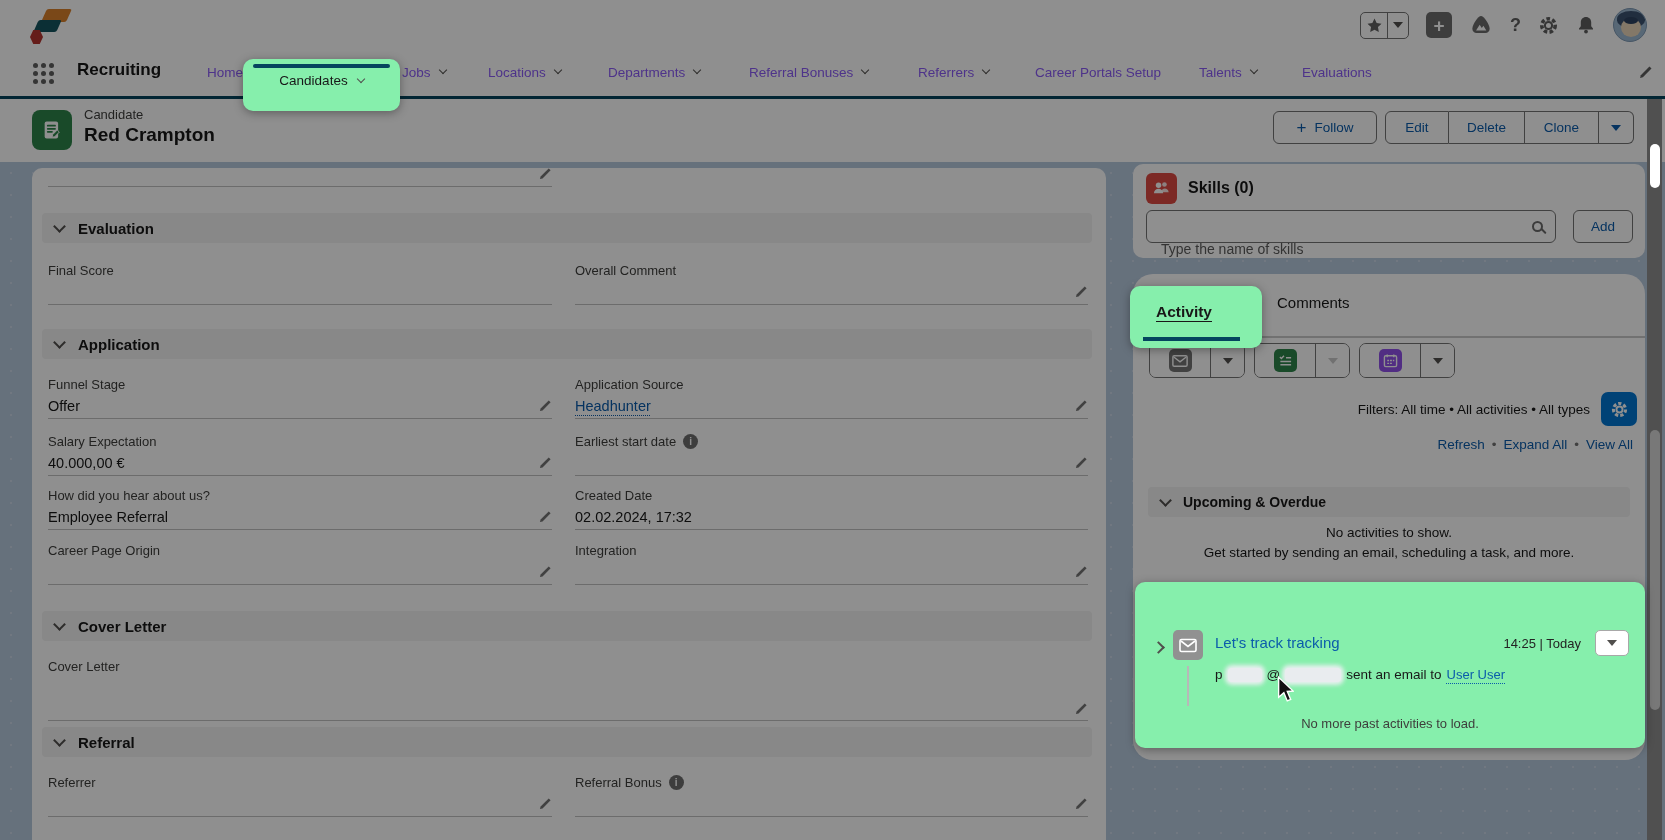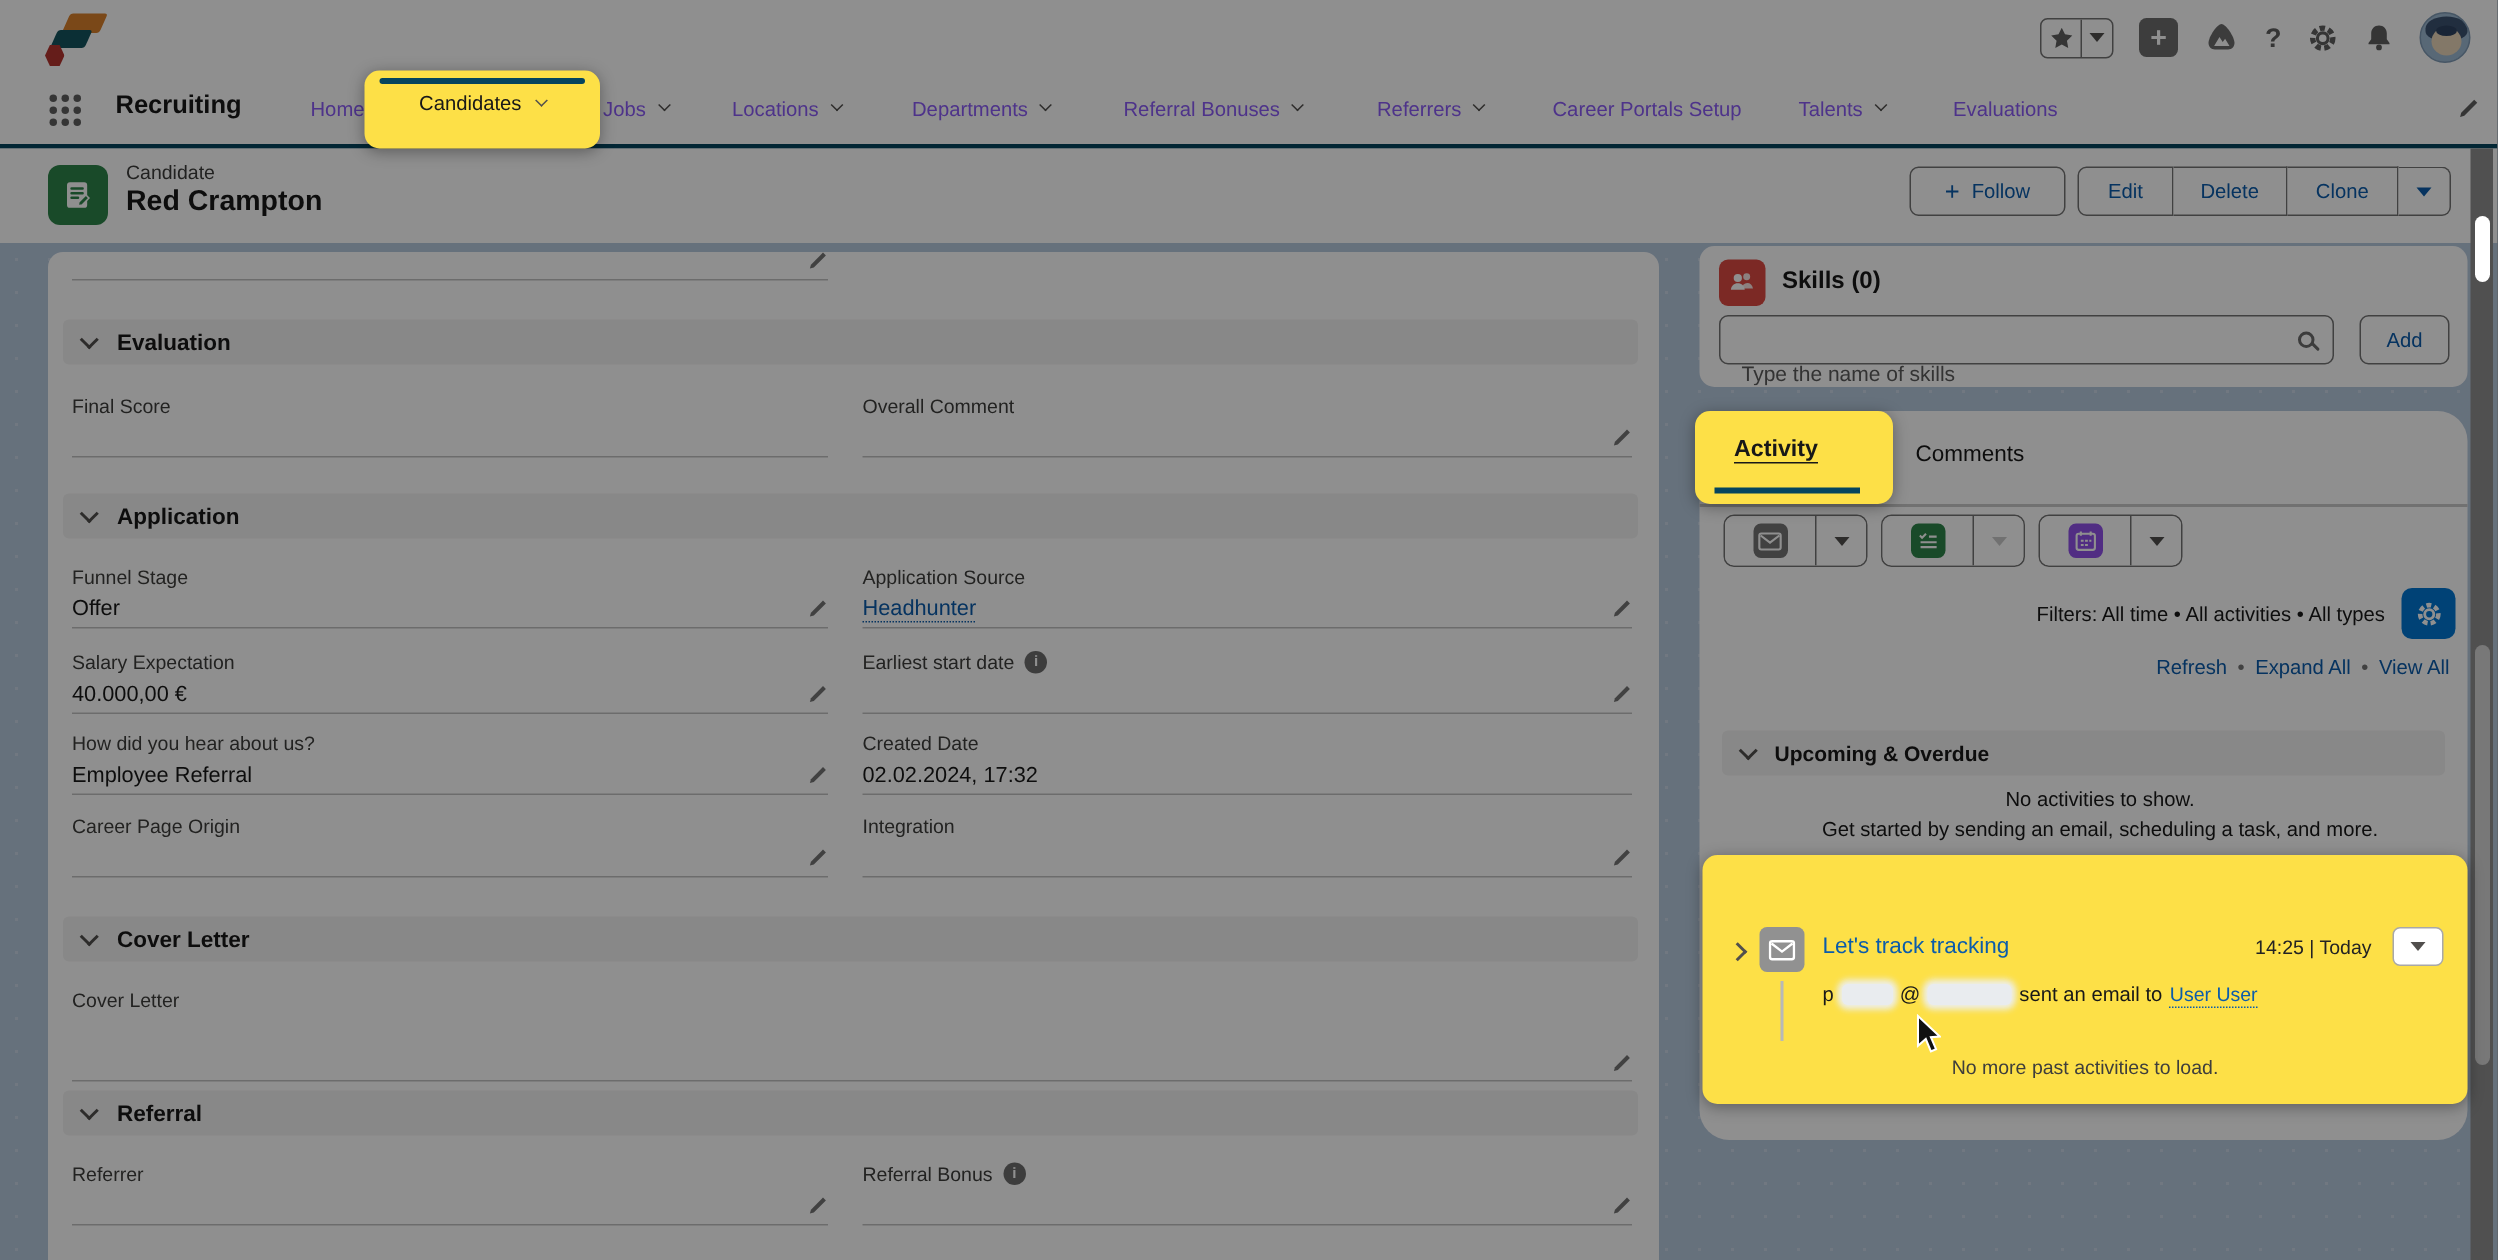--- a/index.html
+++ b/index.html
@@ -82,7 +82,7 @@
   .emptytxt{position:absolute;left:0;width:512px;text-align:center;font-size:13.5px;color:#181818;margin-left:11px;}
   
   .dim{position:absolute;left:0;top:0;width:1665px;height:840px;background:rgba(0,0,0,0.44);z-index:50;pointer-events:none;}
-  .spot{position:absolute;background:#fde047;z-index:60;box-shadow:0 2px 10px rgba(0,0,0,.35);}
+  .spot{position:absolute;background:#86efac;z-index:60;box-shadow:0 2px 10px rgba(0,0,0,.35);margin-top:12px;}
   .spot-cand{left:243px;top:47px;width:157px;height:52px;border-radius:10px;}
   .spot-cand .ind{position:absolute;left:10px;right:10px;top:5px;height:4px;background:#05455e;border-radius:2px;}
   .spot-cand .lbl{position:absolute;left:0;top:14px;width:100%;display:flex;align-items:center;justify-content:center;gap:10px;font-size:13.5px;color:#181818;cursor:pointer;}

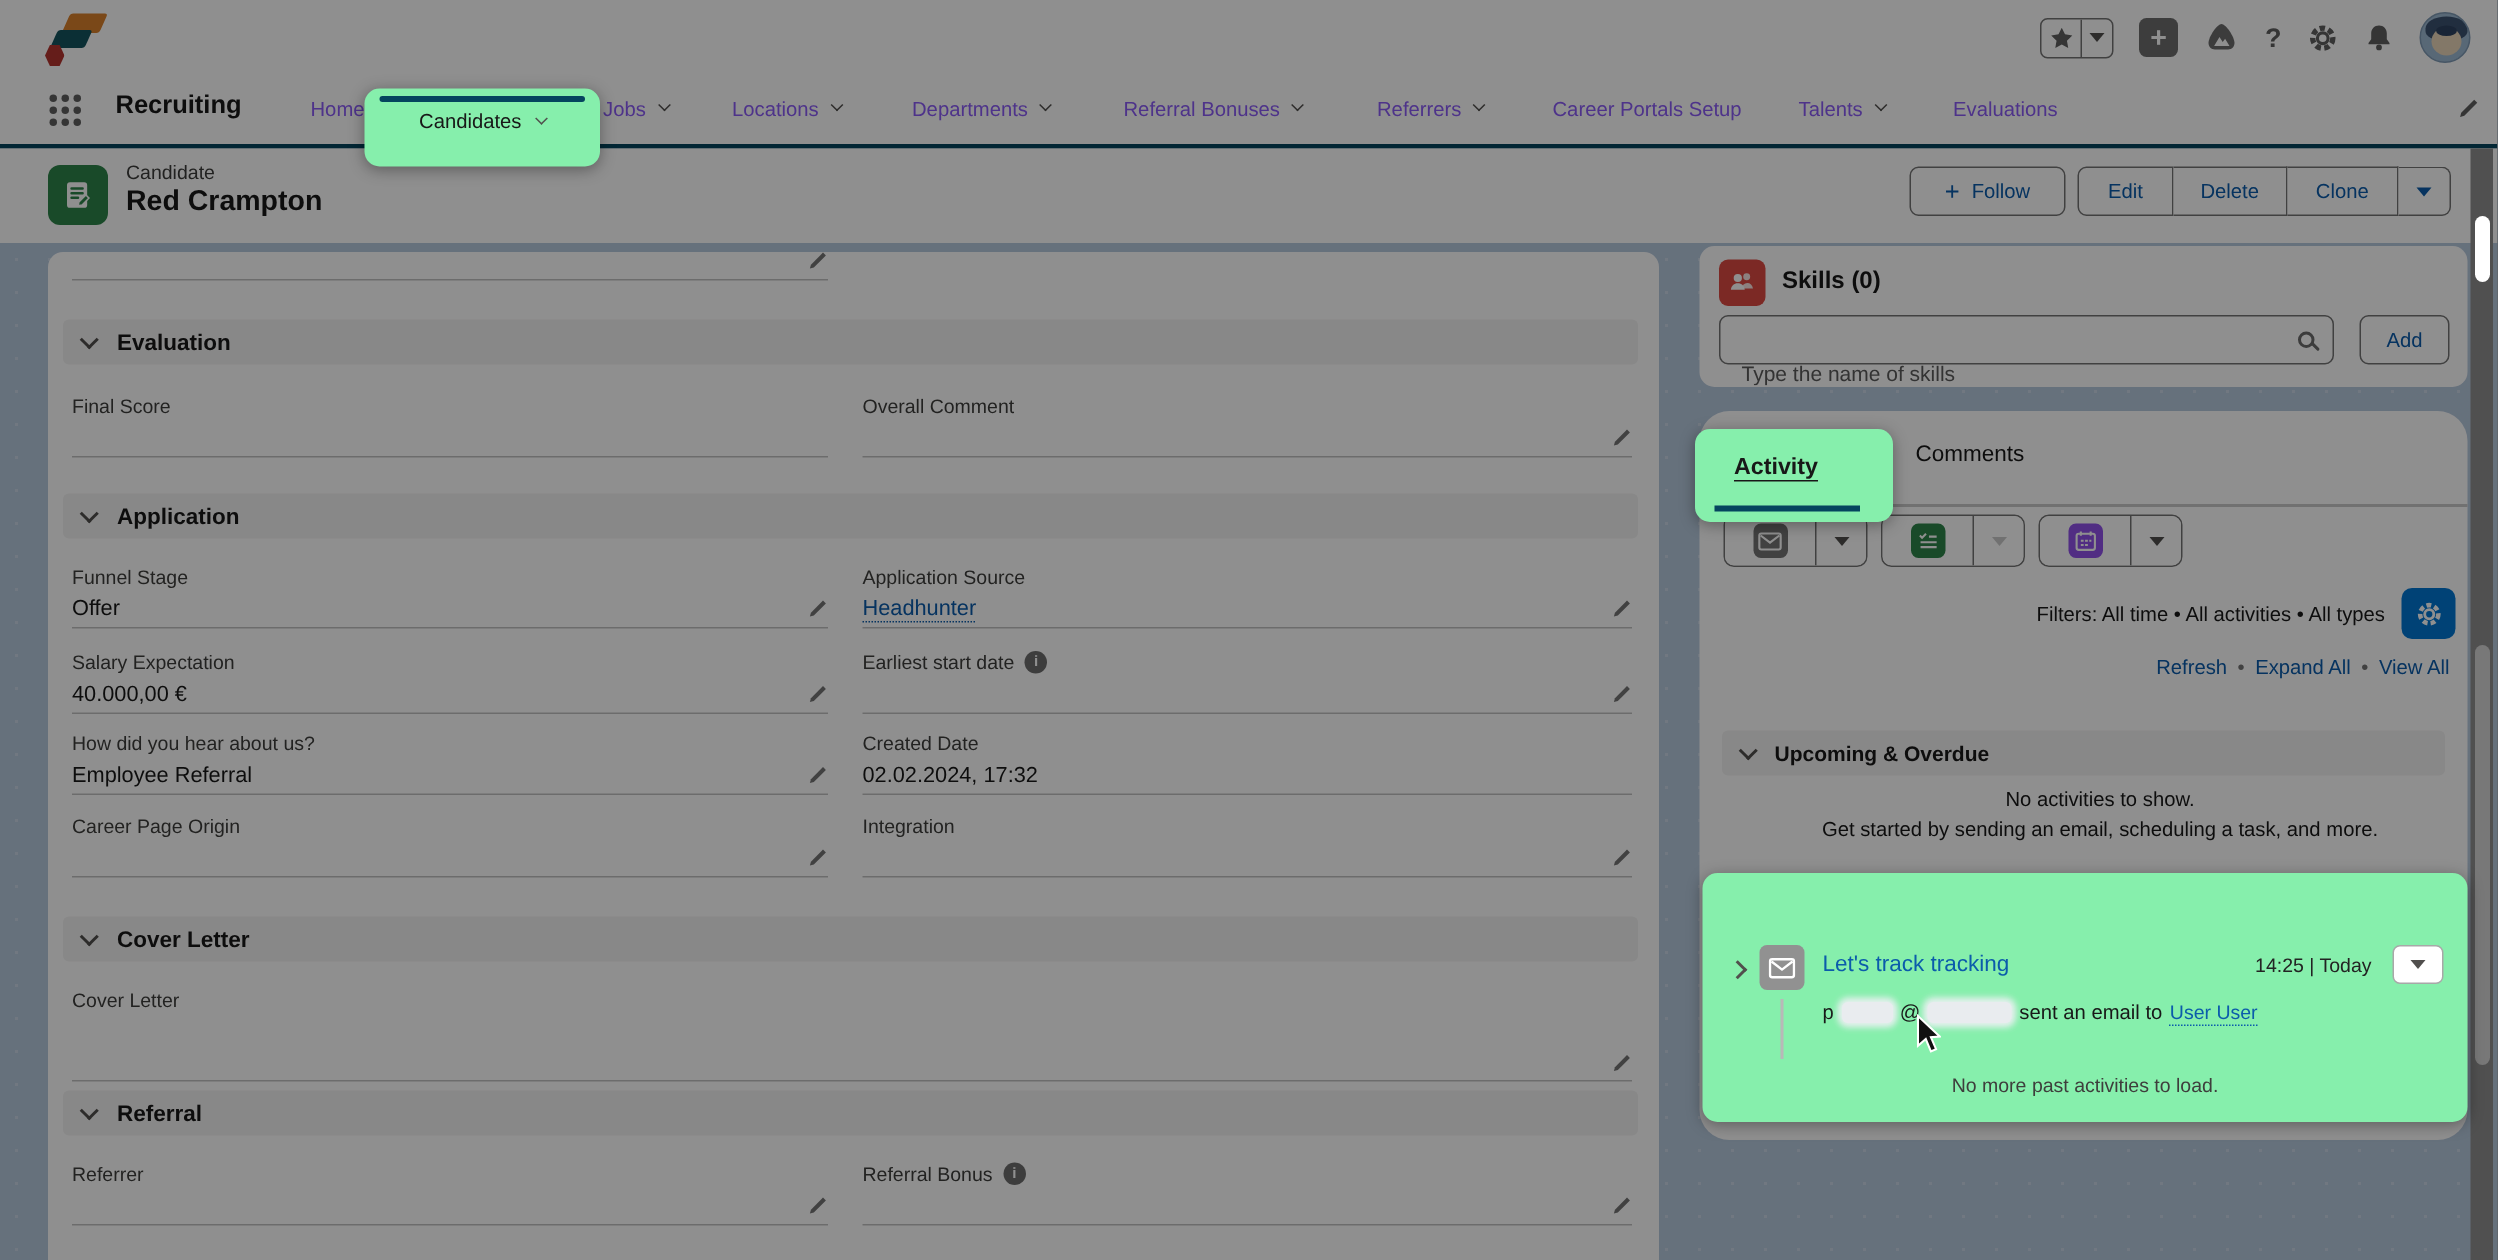--- a/index.html
+++ b/index.html
@@ -79,7 +79,7 @@
   .links-row{position:absolute;right:12px;top:163px;font-size:13.5px;color:#747474;display:flex;gap:7px;align-items:center;}
   .links-row .lnk{color:#0b5cab;cursor:pointer;}
   .upbar{position:absolute;left:15px;top:213px;width:482px;height:30px;background:#f3f2f2;border-radius:4px;display:flex;align-items:center;gap:13px;padding-left:13px;font-size:14px;font-weight:700;color:#181818;cursor:pointer;}
-  .emptytxt{position:absolute;left:0;width:512px;text-align:center;font-size:13.5px;color:#181818;margin-left:11px;}
+  .emptytxt{position:absolute;left:0;width:512px;text-align:center;font-size:13.5px;color:#181818;}
   
   .dim{position:absolute;left:0;top:0;width:1665px;height:840px;background:rgba(0,0,0,0.44);z-index:50;pointer-events:none;}
   .spot{position:absolute;background:#86efac;z-index:60;box-shadow:0 2px 10px rgba(0,0,0,.35);margin-top:12px;}

